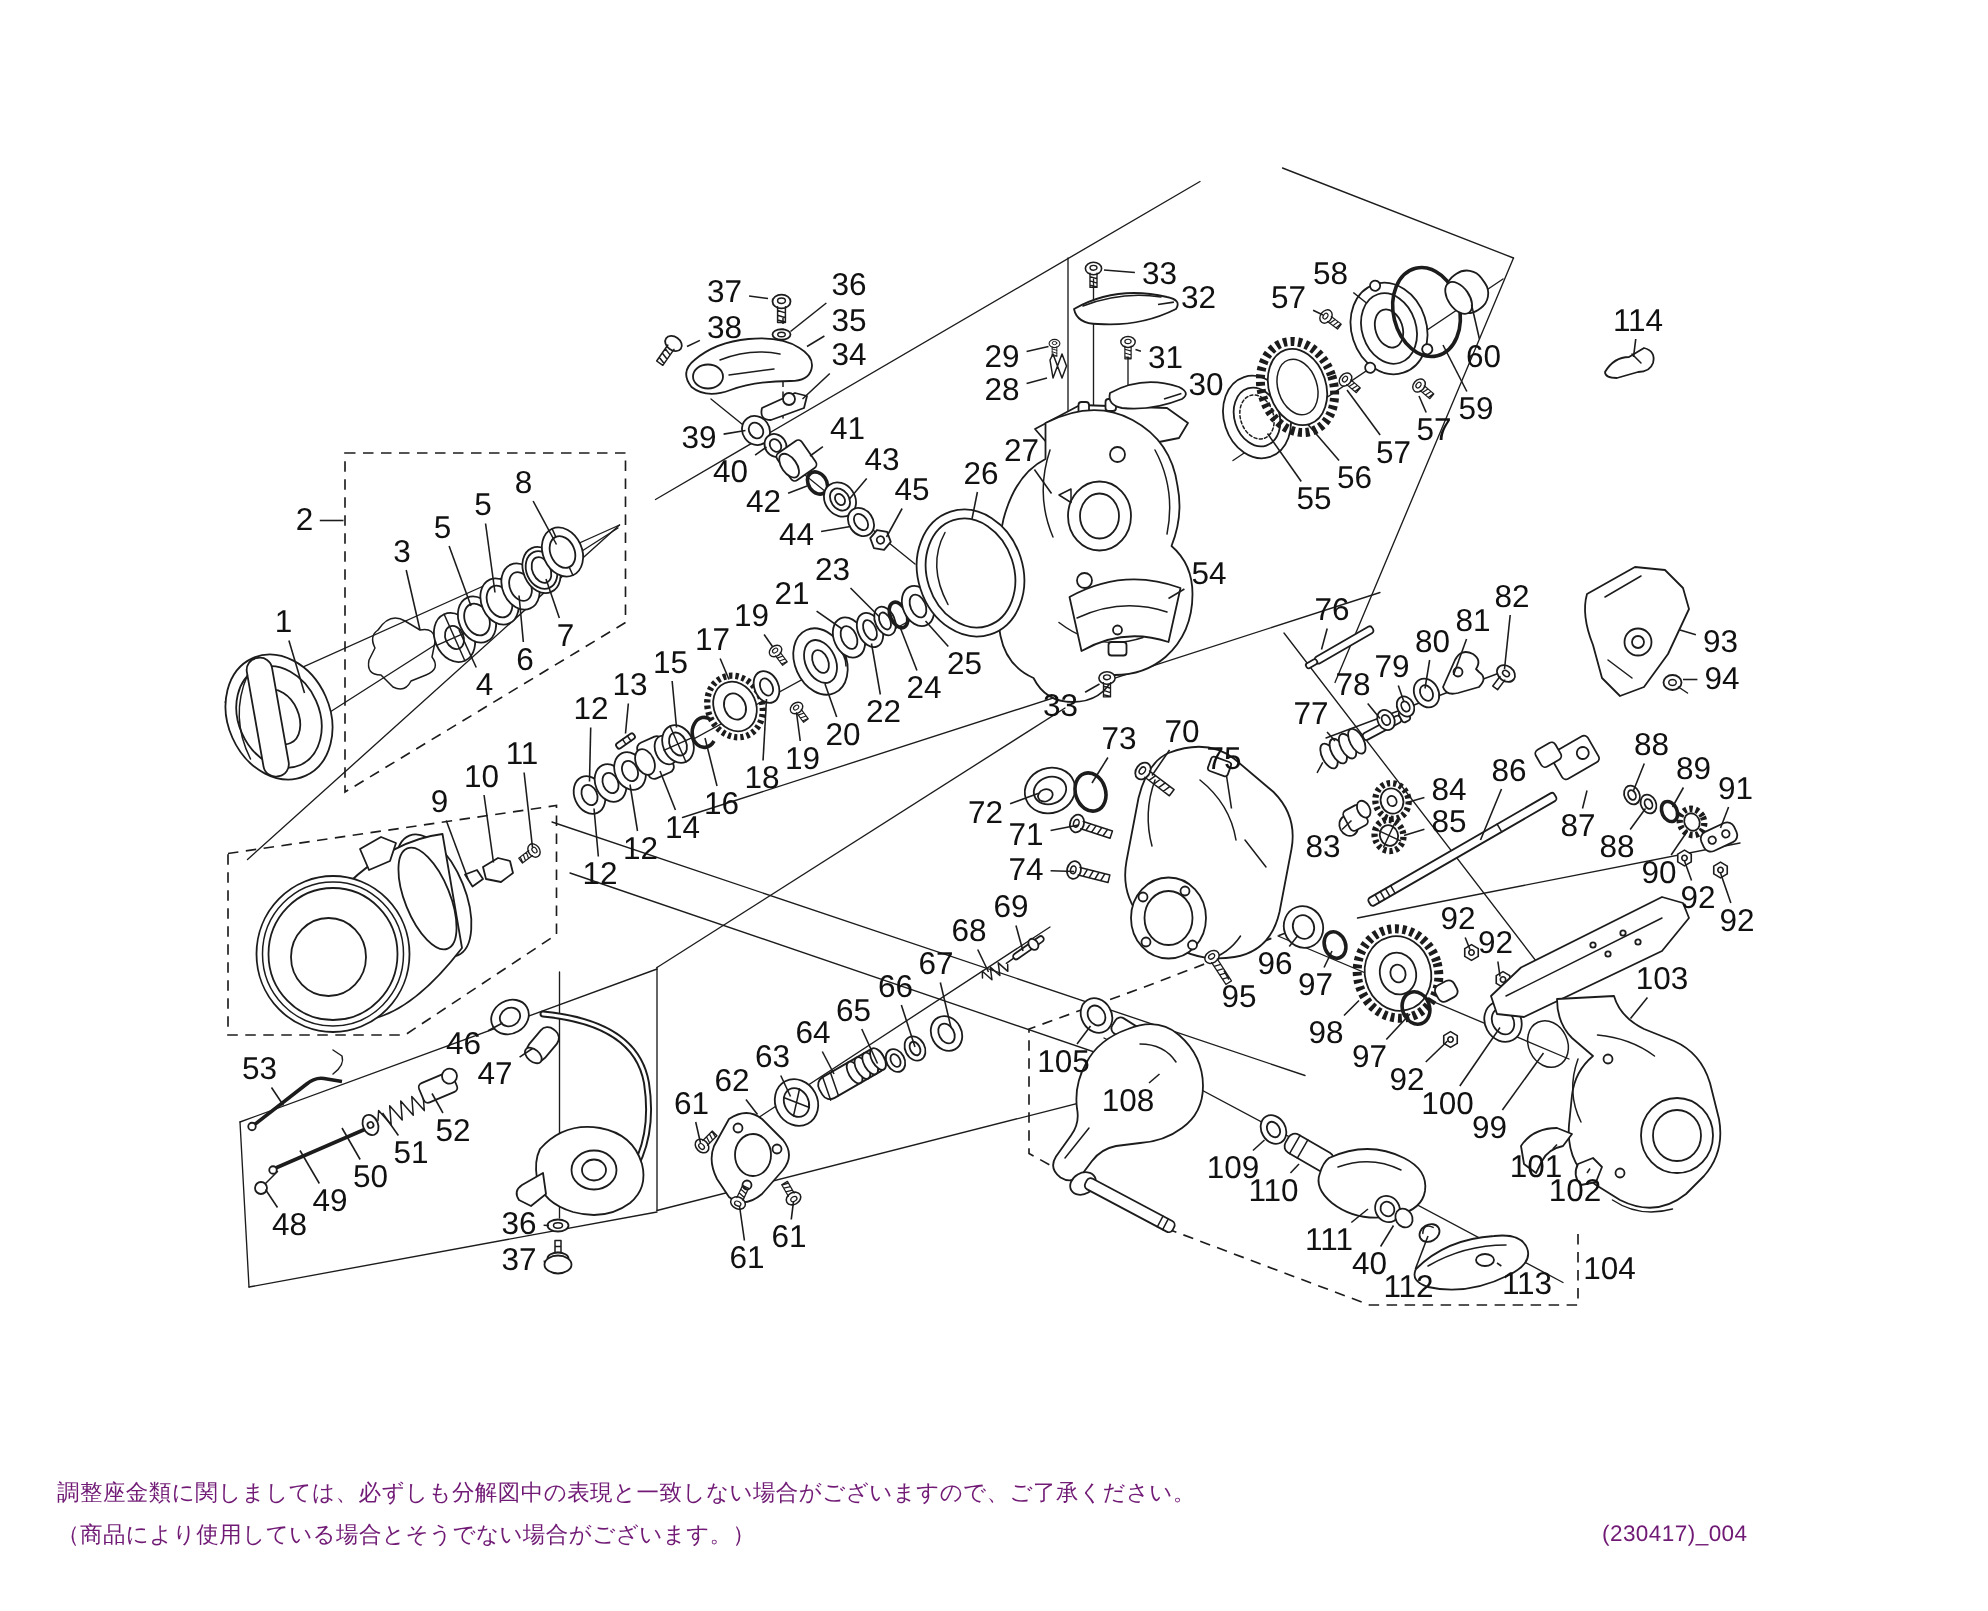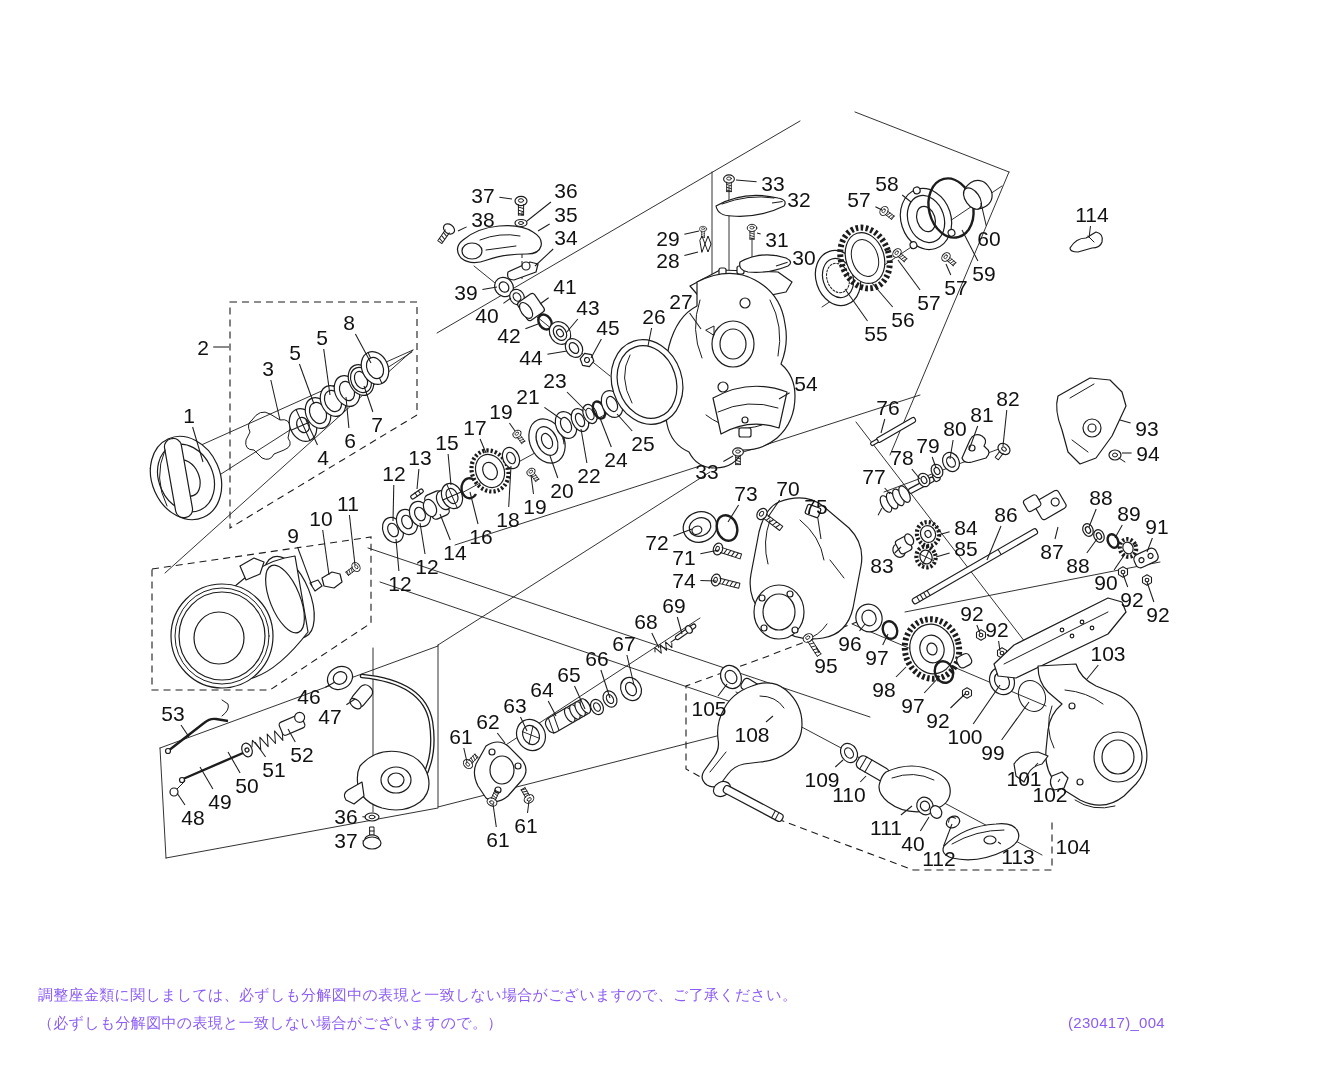--- a/index.html
+++ b/index.html
@@ -14,7 +14,7 @@
   .dash2{fill:none;stroke:#1c1c1c;stroke-width:1;stroke-dasharray:4 3;}
   .teeth{fill:none;stroke:#1c1c1c;stroke-width:6;stroke-dasharray:2.6 2.4;}
   .teeth2{fill:none;stroke:#1c1c1c;stroke-width:4.2;stroke-dasharray:2.2 2;}
-  .note{position:absolute;color:#8b5cf6;font-size:15px;letter-spacing:.3px;white-space:nowrap;}
+  .note{position:absolute;color:#701a75;font-size:15px;letter-spacing:.3px;white-space:nowrap;}
   .lbl-text{font-family:"Liberation Sans","DejaVu Sans",sans-serif;fill:#111;}
 </style>
 </head>

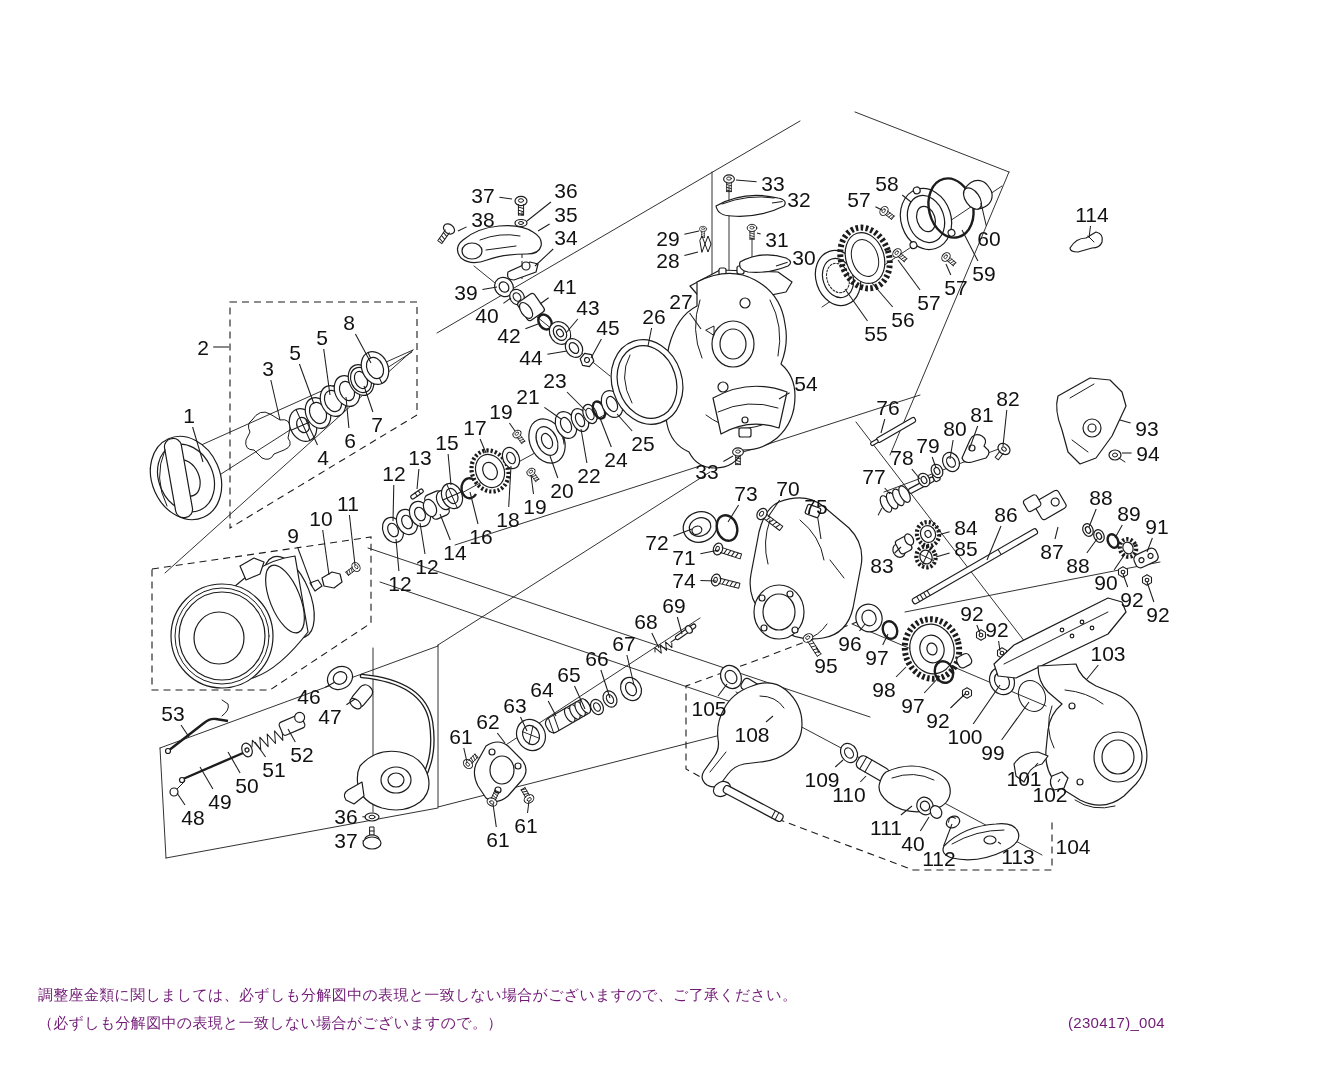--- a/index.html
+++ b/index.html
@@ -854,7 +854,7 @@
 </svg>
 
 <div class="note" style="left:38px;top:986px;">調整座金類に関しましては、必ずしも分解図中の表現と一致しない場合がございますので、ご了承ください。</div>
-<div class="note" style="left:38px;top:1014px;">（必ずしも分解図中の表現と一致しない場合がございますので。）</div>
+<div class="note" style="left:38px;top:1014px;">（商品により使用している場合とそうでない場合がございます。）</div>
 <div class="note" style="left:1068px;top:1014px;">(230417)_004</div>
 
 </div>

